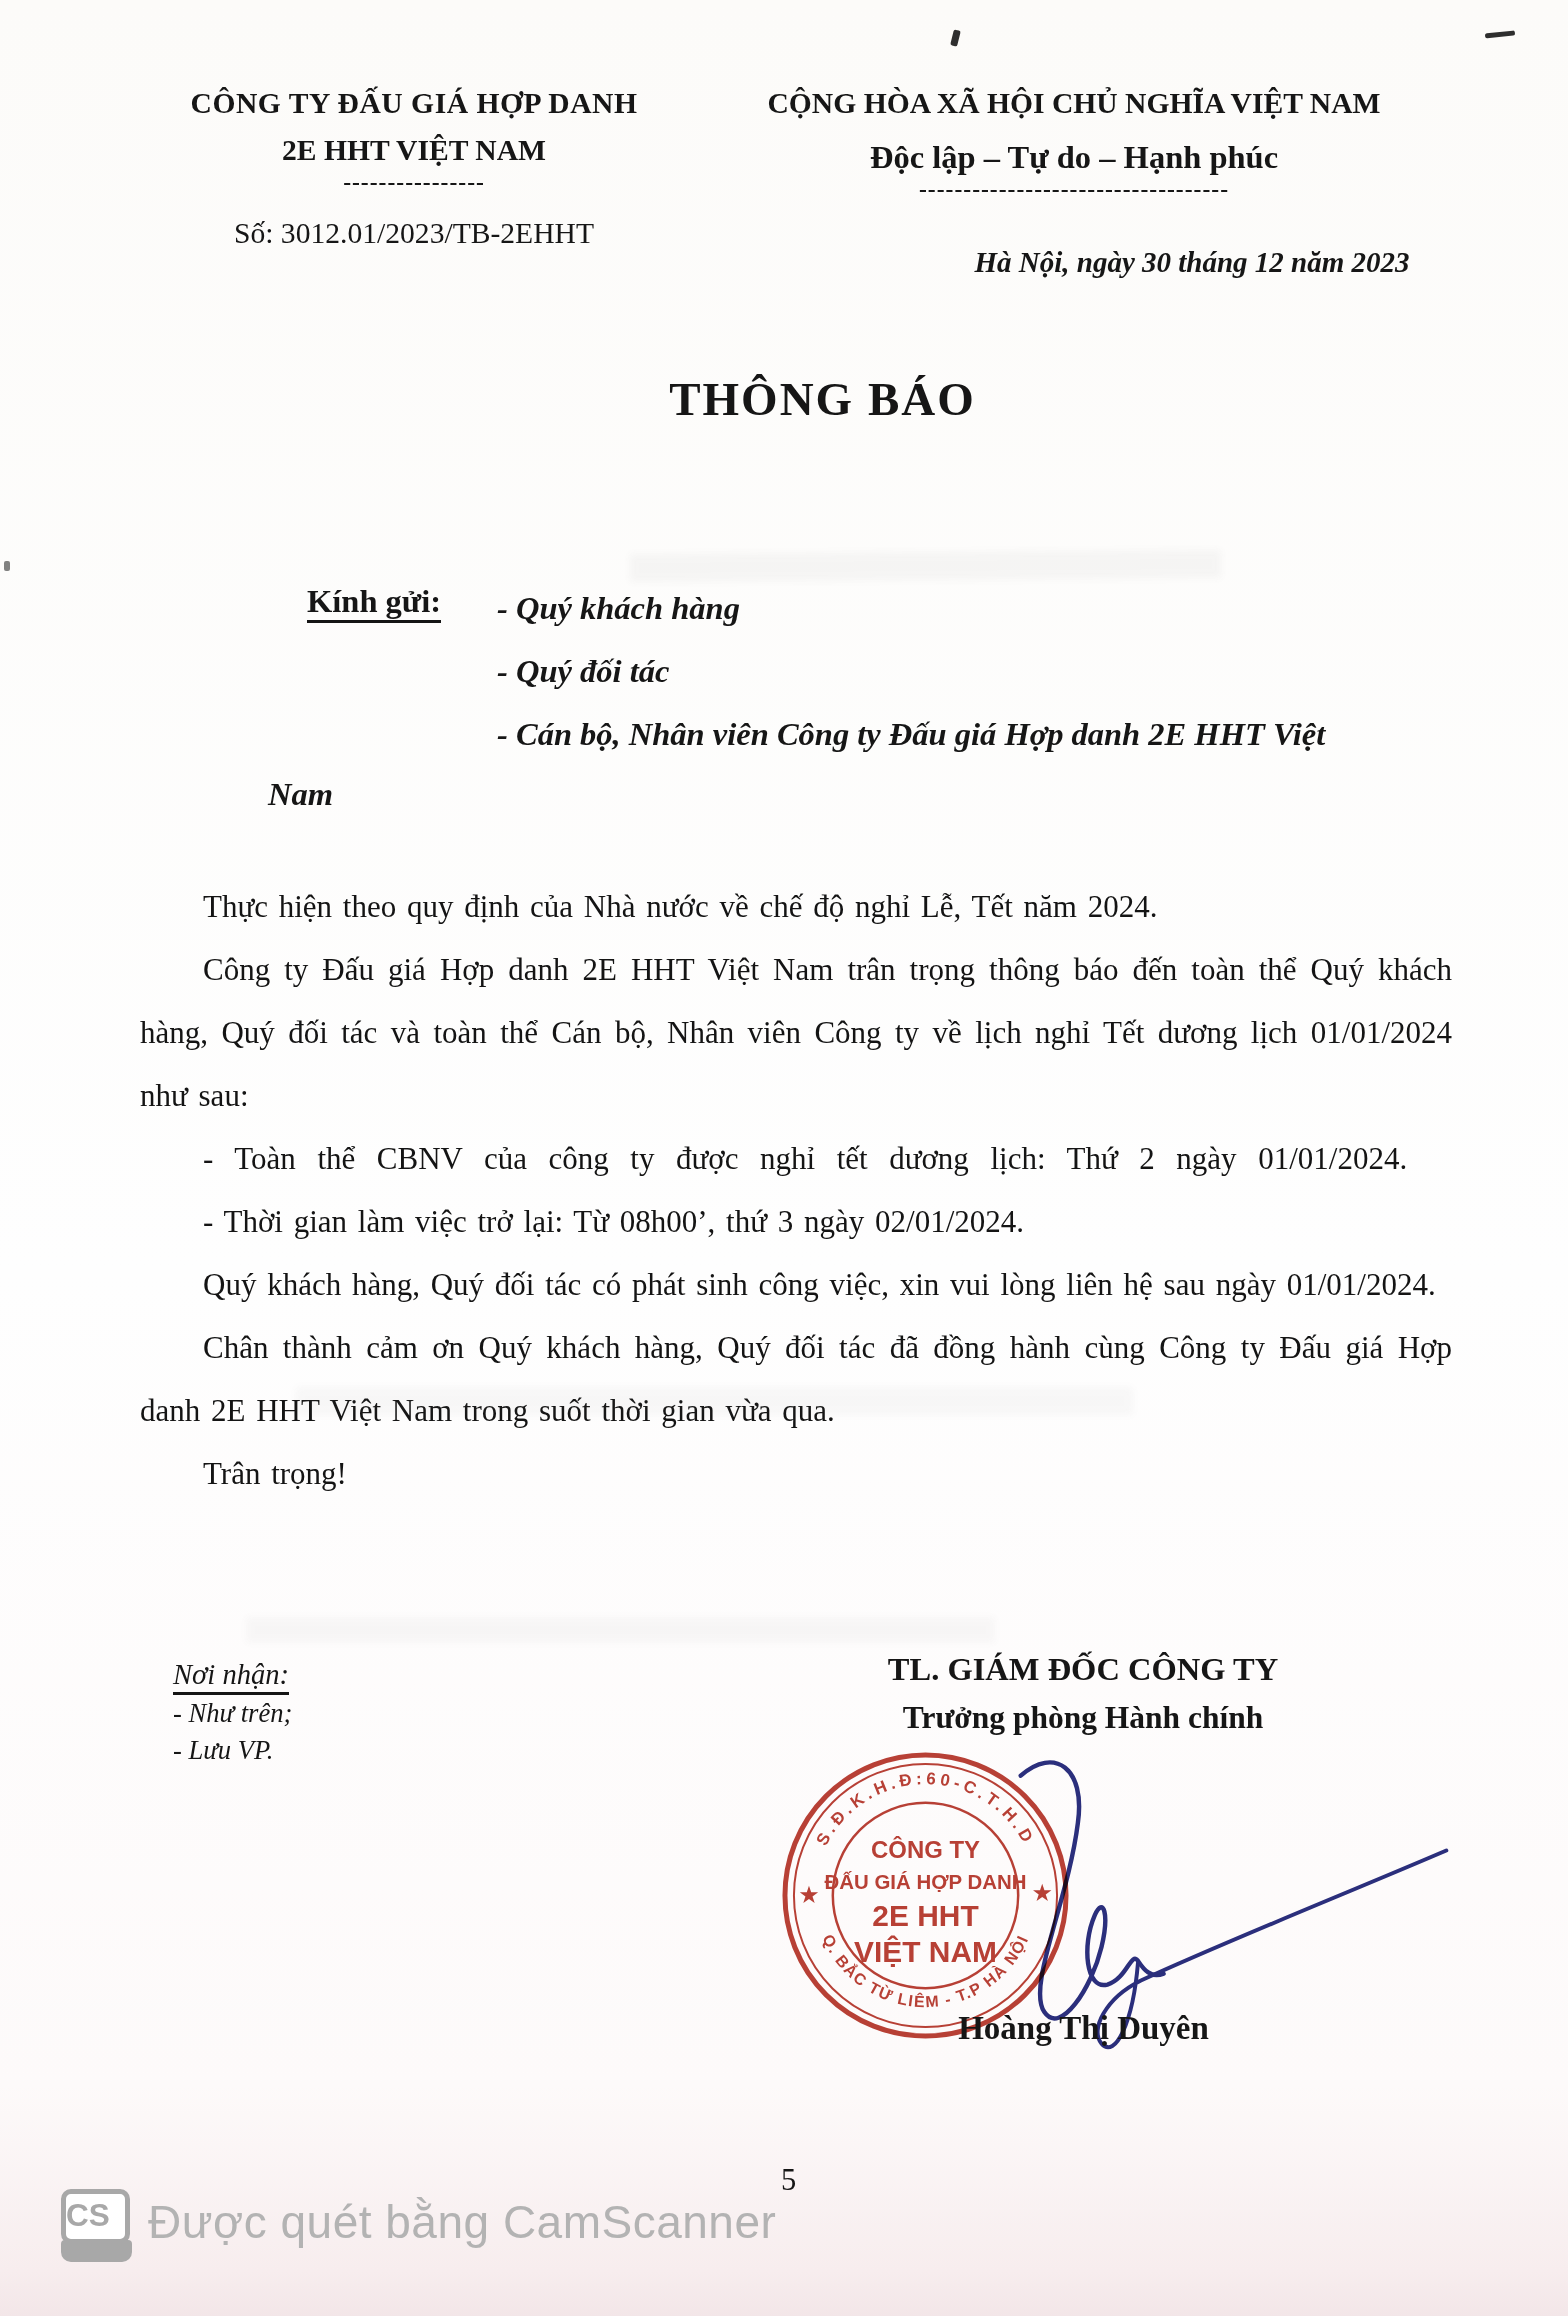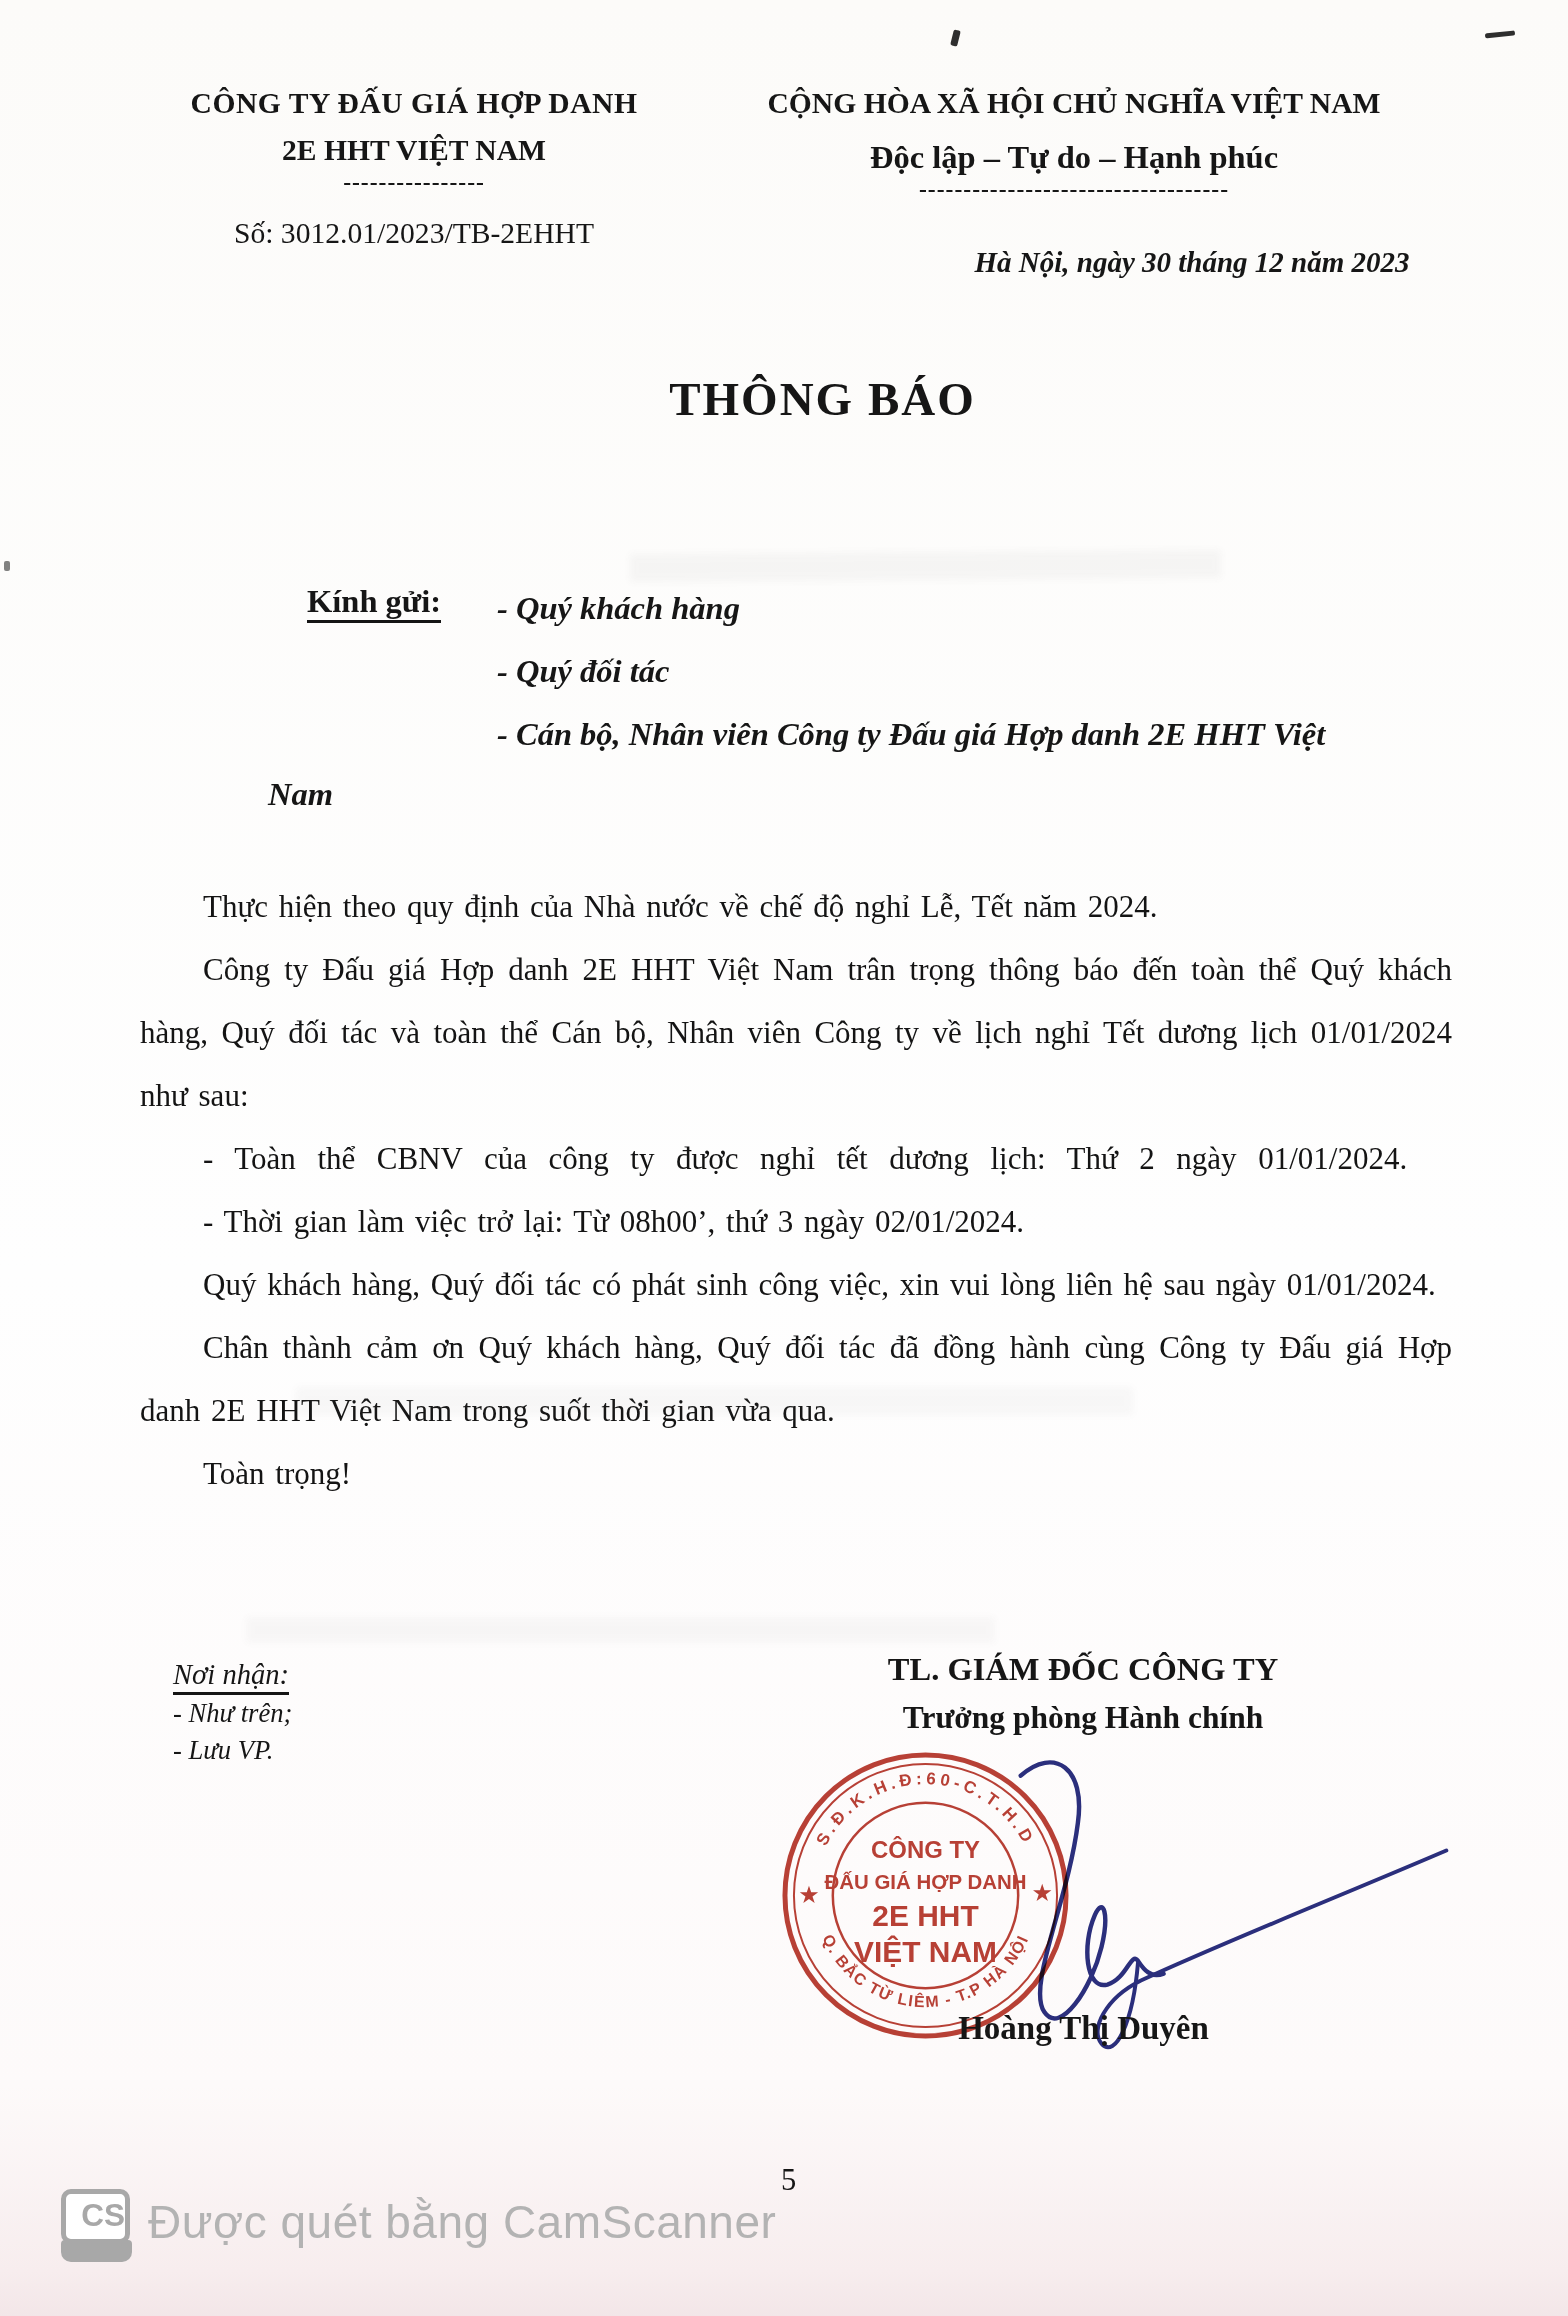--- a/index.html
+++ b/index.html
@@ -121,7 +121,7 @@
     <p>- Thời gian làm việc trở lại: Từ 08h00’, thứ 3 ngày 02/01/2024.</p>
     <p>Quý khách hàng, Quý đối tác có phát sinh công việc, xin vui lòng liên hệ sau ngày 01/01/2024.</p>
     <p>Chân thành cảm ơn Quý khách hàng, Quý đối tác đã đồng hành cùng Công ty Đấu giá Hợp danh 2E HHT Việt Nam trong suốt thời gian vừa qua.</p>
-    <p class="closing">Toàn trọng!</p>
+    <p class="closing">Trân trọng!</p>
   </div>
 
   <div class="abs noinhan ink">

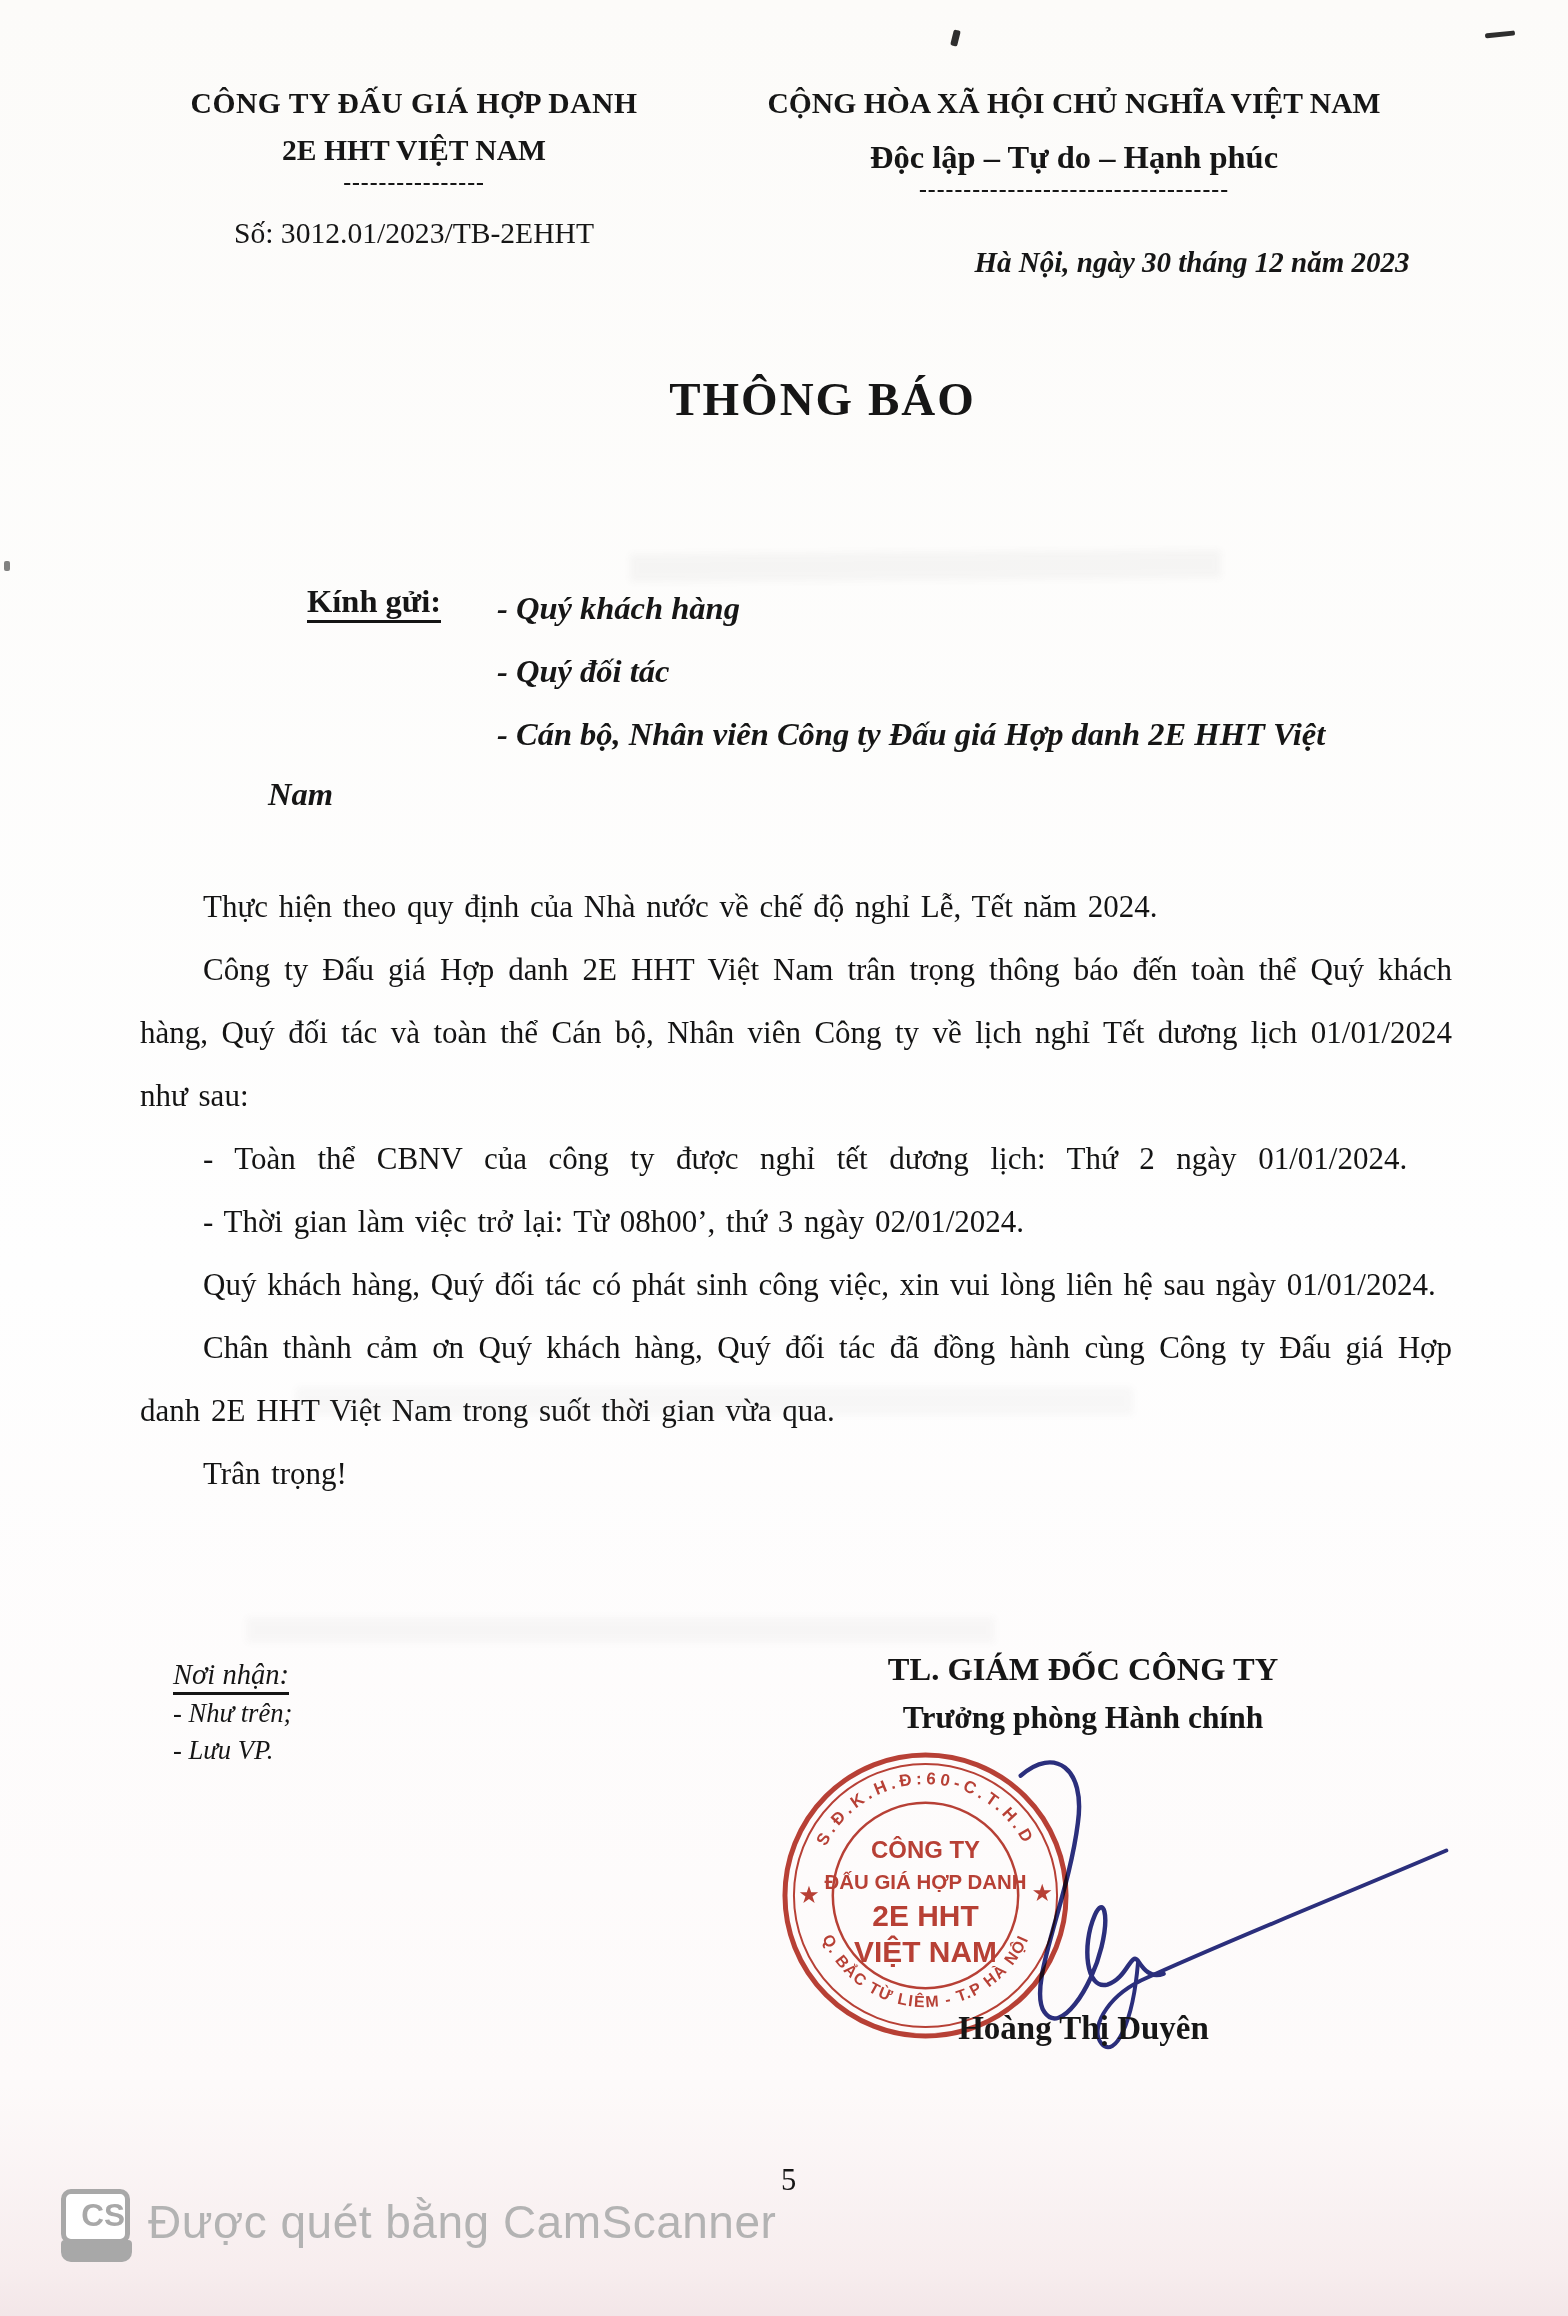--- a/index.html
+++ b/index.html
@@ -72,7 +72,7 @@
   .cslogo{position:absolute;left:0;top:2px;width:71px;height:71px;}
   .cslogo .frame{position:absolute;left:0;top:0;width:59px;height:45px;border:5.9px solid #a8a8a8;
                  border-radius:9.9px;background:#fff;}
-  .cslogo .frame span{position:absolute;left:0;top:3px;width:59px;text-align:right;
+  .cslogo .frame span{position:absolute;left:0;top:3px;width:59px;text-align:left;
                       font-size:31.5px;font-weight:bold;color:#a8a8a8;letter-spacing:0px;}
   .cslogo .tab{position:absolute;left:0;top:51px;width:71px;height:21.7px;background:#a8a8a8;
                border-radius:3.9px 3.9px 9.9px 9.9px;}

